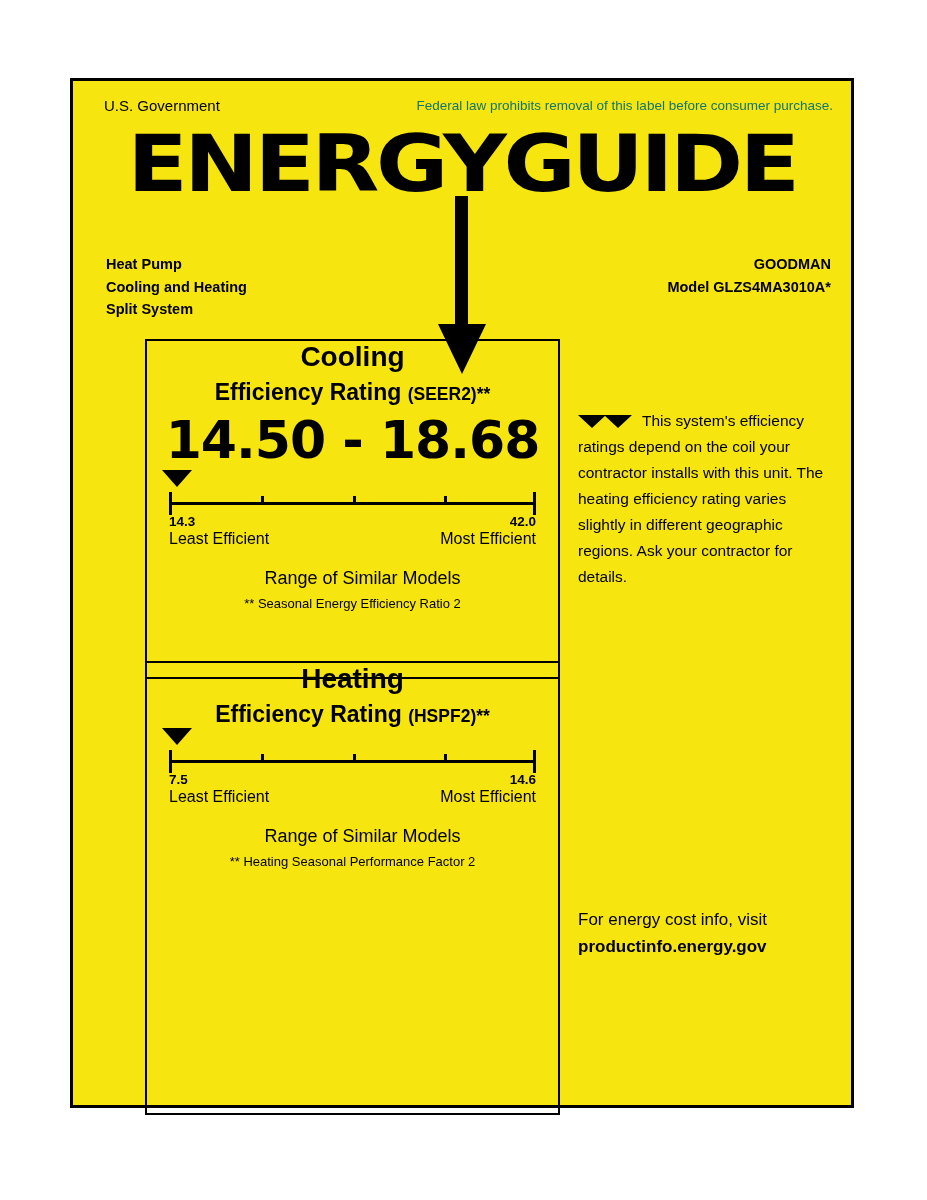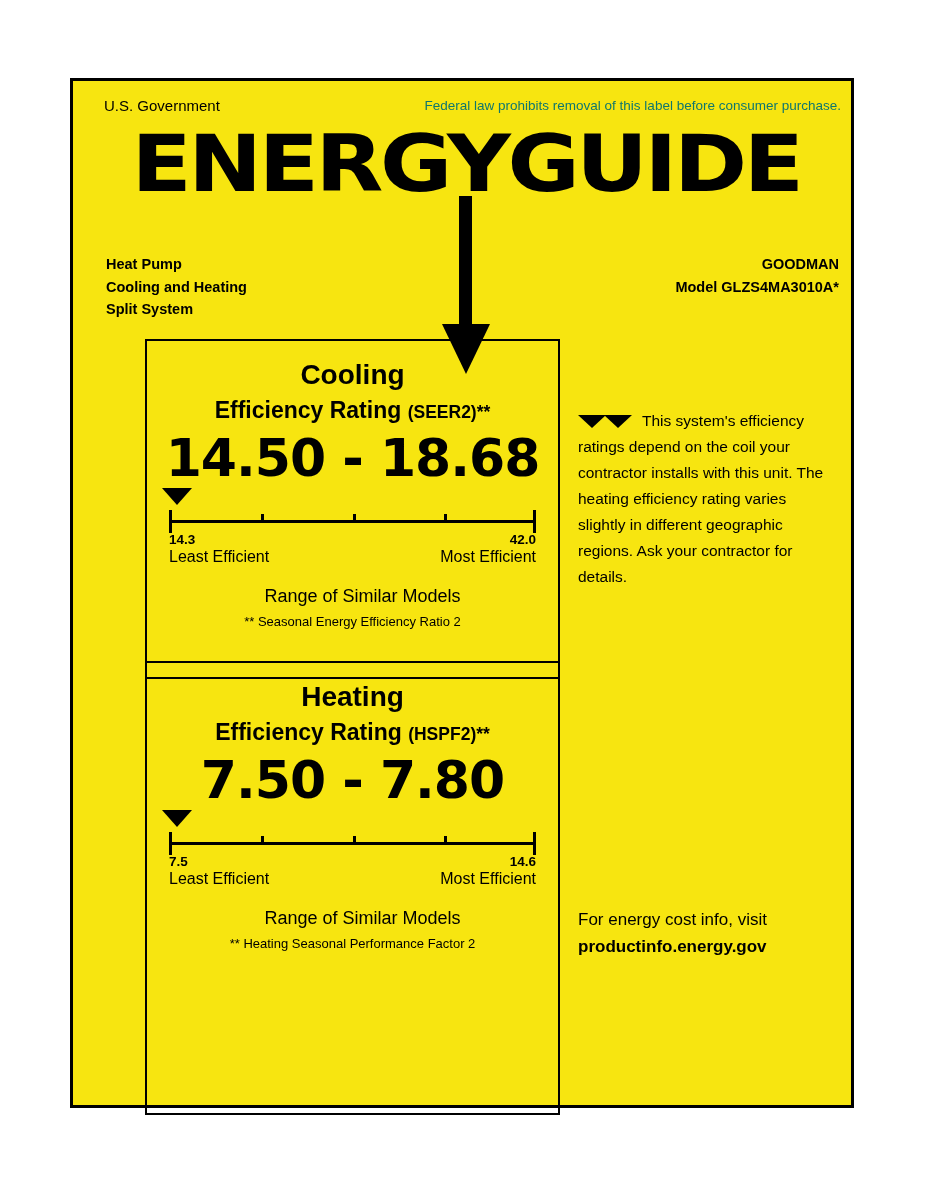--- a/index.html
+++ b/index.html
@@ -27,7 +27,6 @@
     position: relative;
     width: 100%;
     height: 100%;
-    padding-left: 8px;
   }
 
   

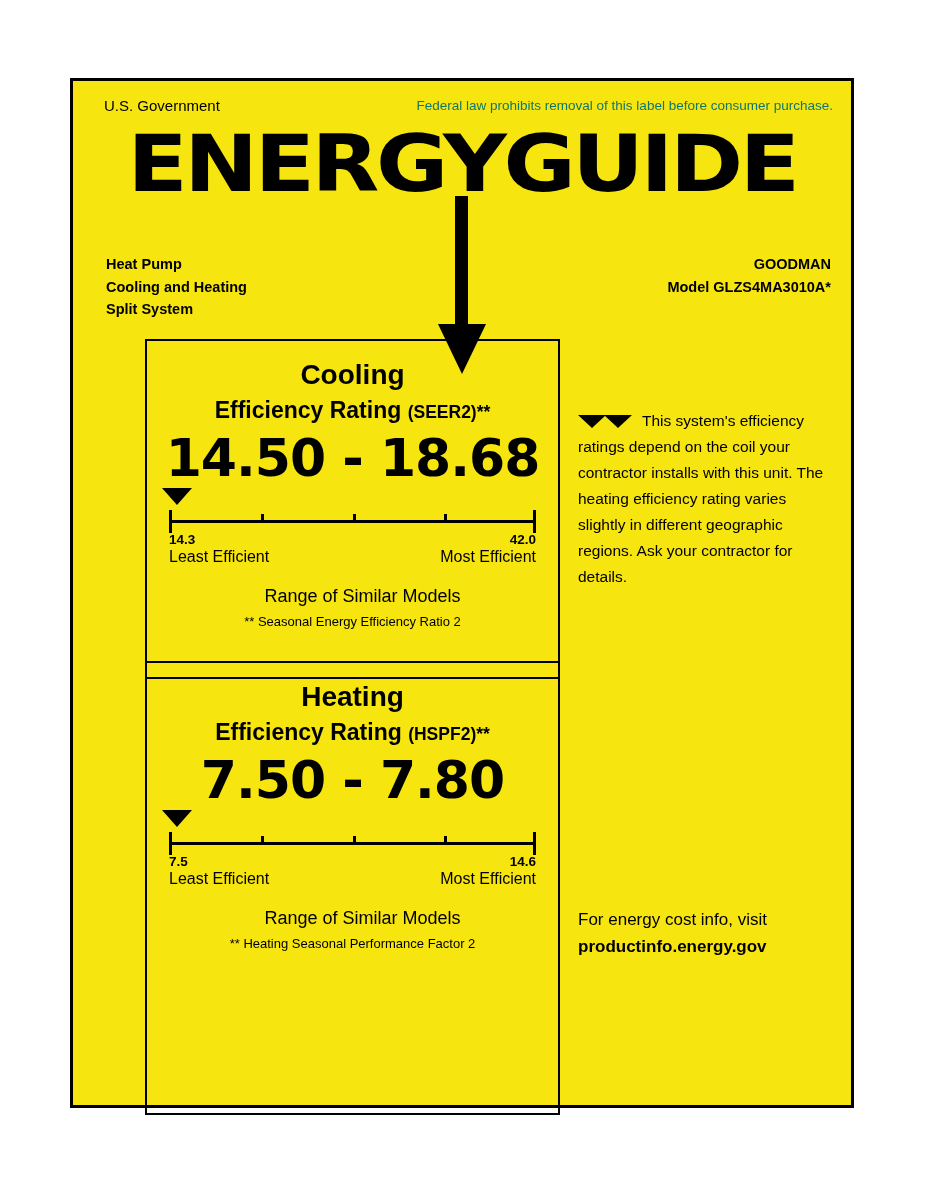--- a/index.html
+++ b/index.html
@@ -123,7 +123,6 @@
     font-size: 28px;
     font-weight: bold;
     color: #000;
-    margin-top: 18px;
   }
   .rb-sub {
     text-align: center;

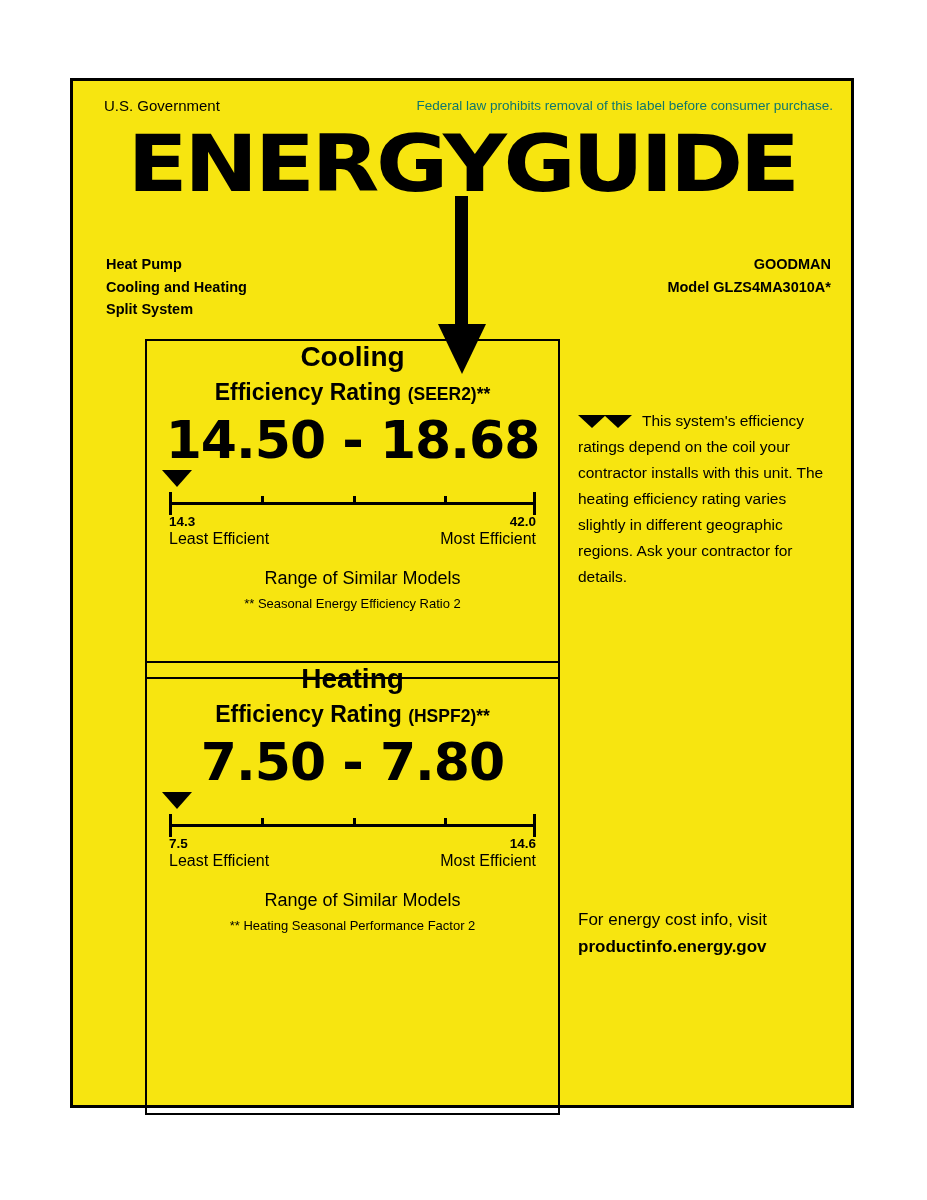--- a/index.html
+++ b/index.html
@@ -314,7 +314,6 @@
         <span>Efficiency Rating</span>
         <span class="small">(HSPF2)**</span>
       </div>
-      <div class="rb-value">7.50 - 7.80</div>
 
       <div class="scale-wrap">
         <div class="pointer" style="left:-7px;"></div>

